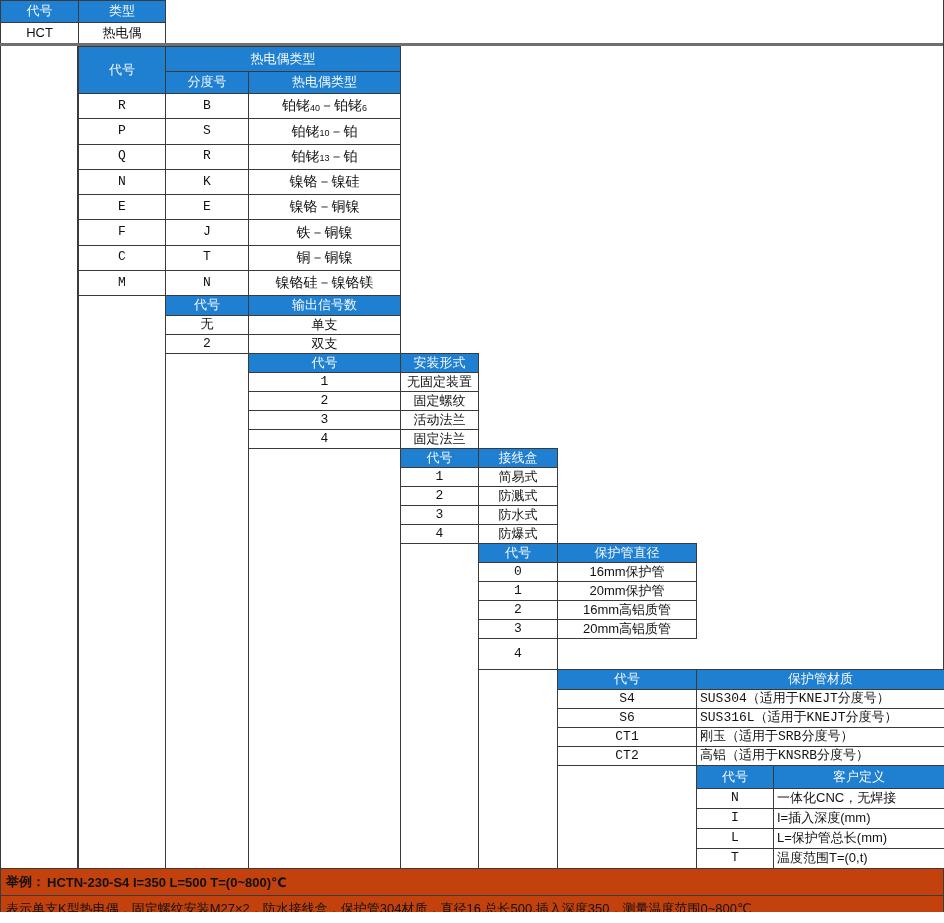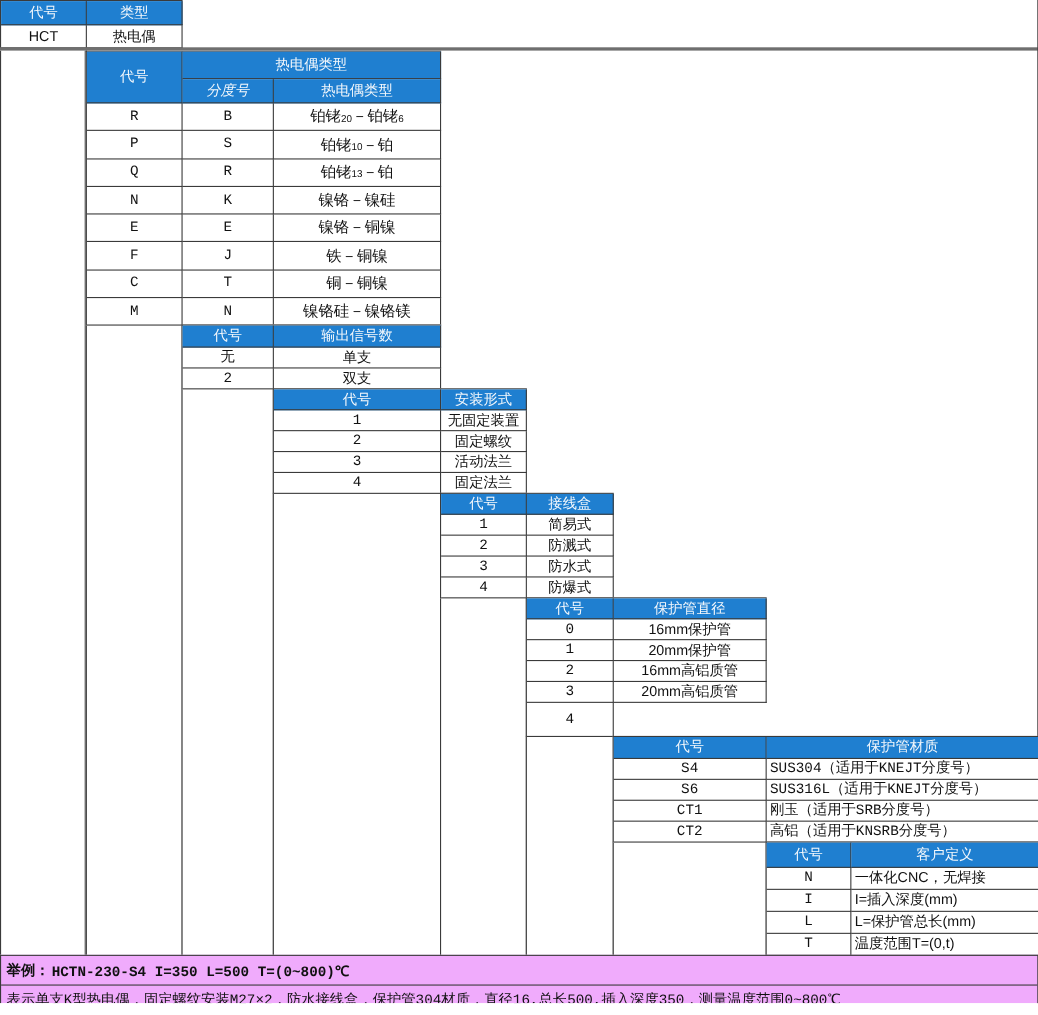--- a/index.html
+++ b/index.html
@@ -26,7 +26,7 @@
   
   .t2-code-hd{grid-row:1/3;grid-column:1;}
   .t2-group-hd{grid-row:1;grid-column:2/4;}
-  .t2-sub1{grid-row:2;grid-column:2;font-style:italic;}
+  .t2-sub1{grid-row:2;grid-column:2;}
   .t2-sub2{grid-row:2;grid-column:3;}
 
   

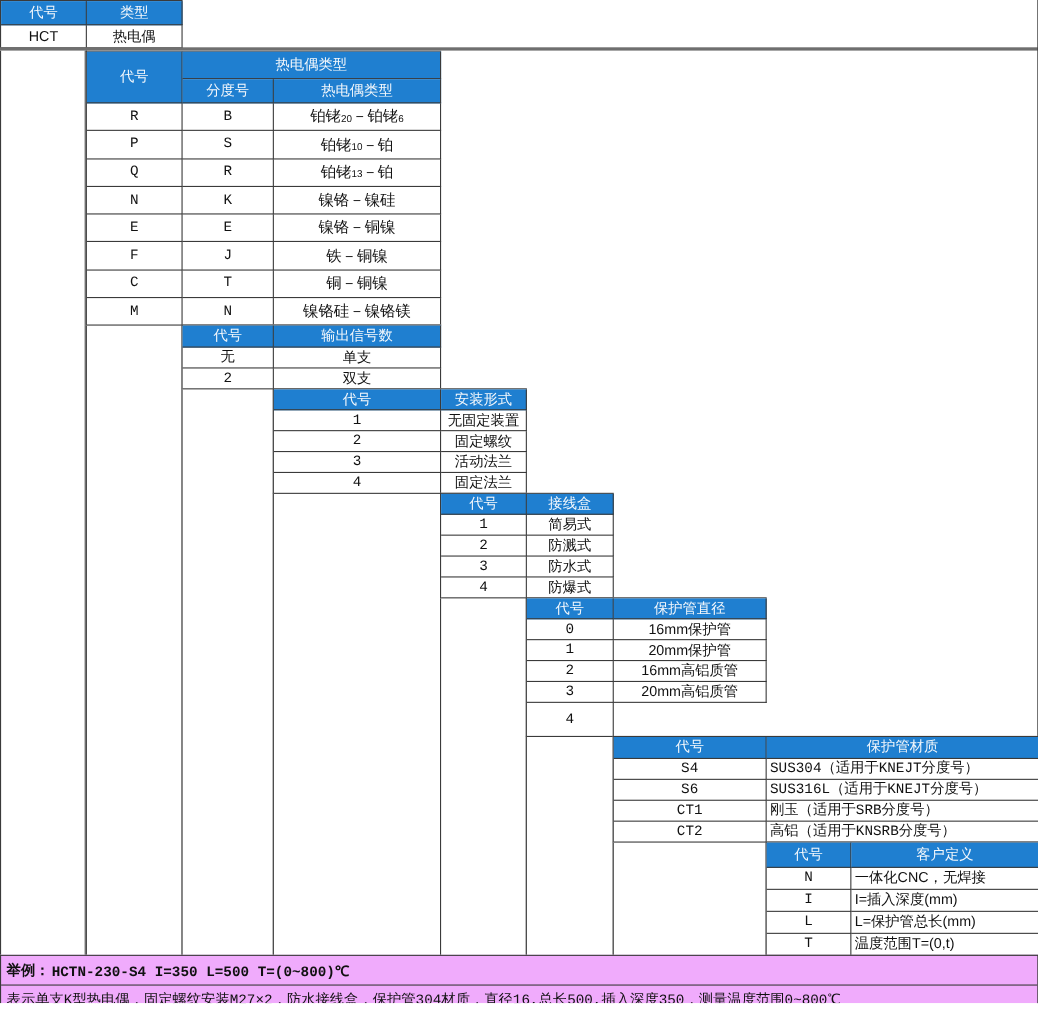--- a/index.html
+++ b/index.html
@@ -75,7 +75,7 @@
       <div class="cell mono">B</div>
       <div class="cell big">
         <span>铂铑</span>
-        <sub>20</sub>
+        <sub>40</sub>
         <span>－铂铑</span>
         <sub>6</sub>
       </div>

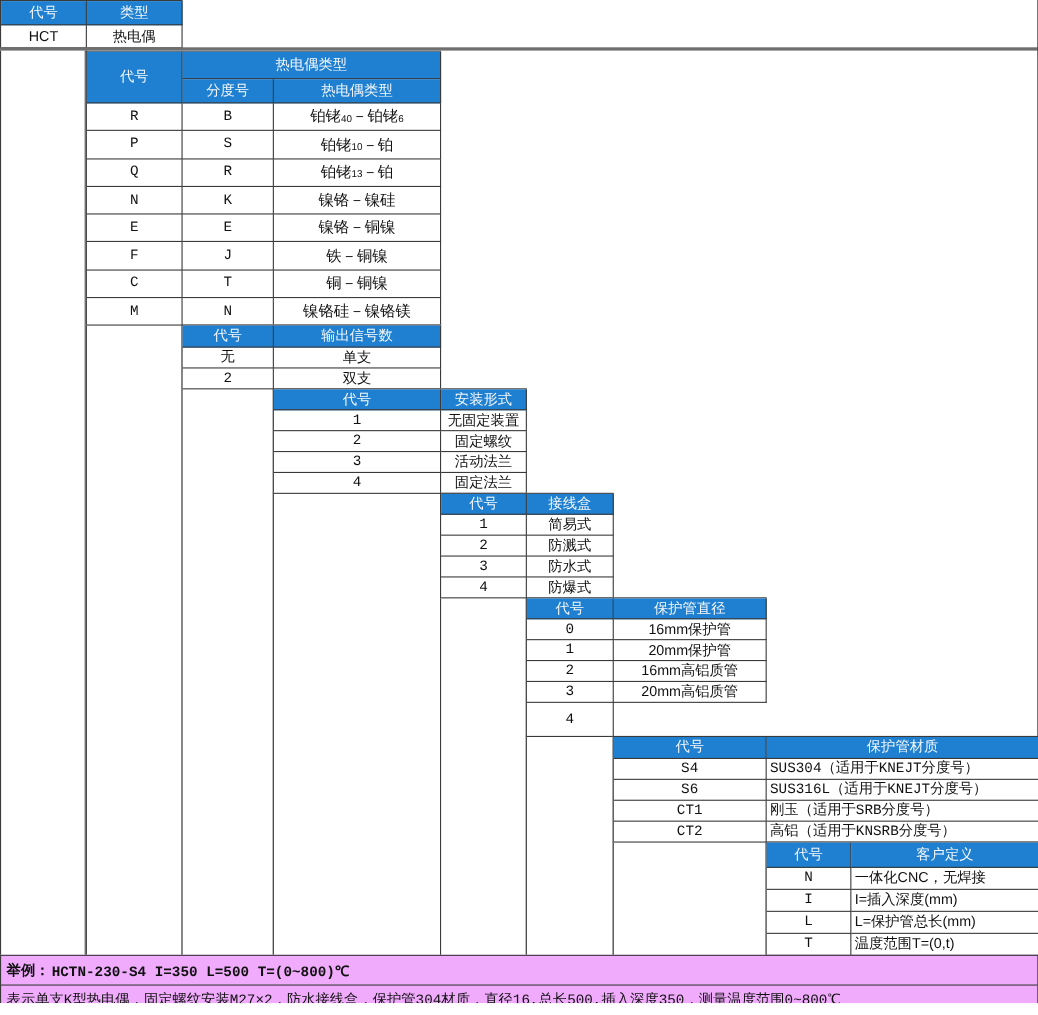--- a/index.html
+++ b/index.html
@@ -36,7 +36,7 @@
   .redge{position:absolute;left:943px;top:0;width:1px;height:923px;background:var(--bd);}
 
   
-  .footer{position:absolute;left:0;top:868px;width:944px;height:55px;background:#f0abfc;border:1px solid var(--bd);font-family:Liberation Mono, monospace;}
+  .footer{position:absolute;left:0;top:868px;width:944px;height:55px;background:#c2410c;border:1px solid var(--bd);}
   .frow{display:flex;align-items:center;padding-left:5px;white-space:nowrap;overflow:hidden;}
   .frow1{height:27px;border-bottom:1px solid var(--bd);font-size:13px;}
   .frow2{height:26px;font-size:13px;}

